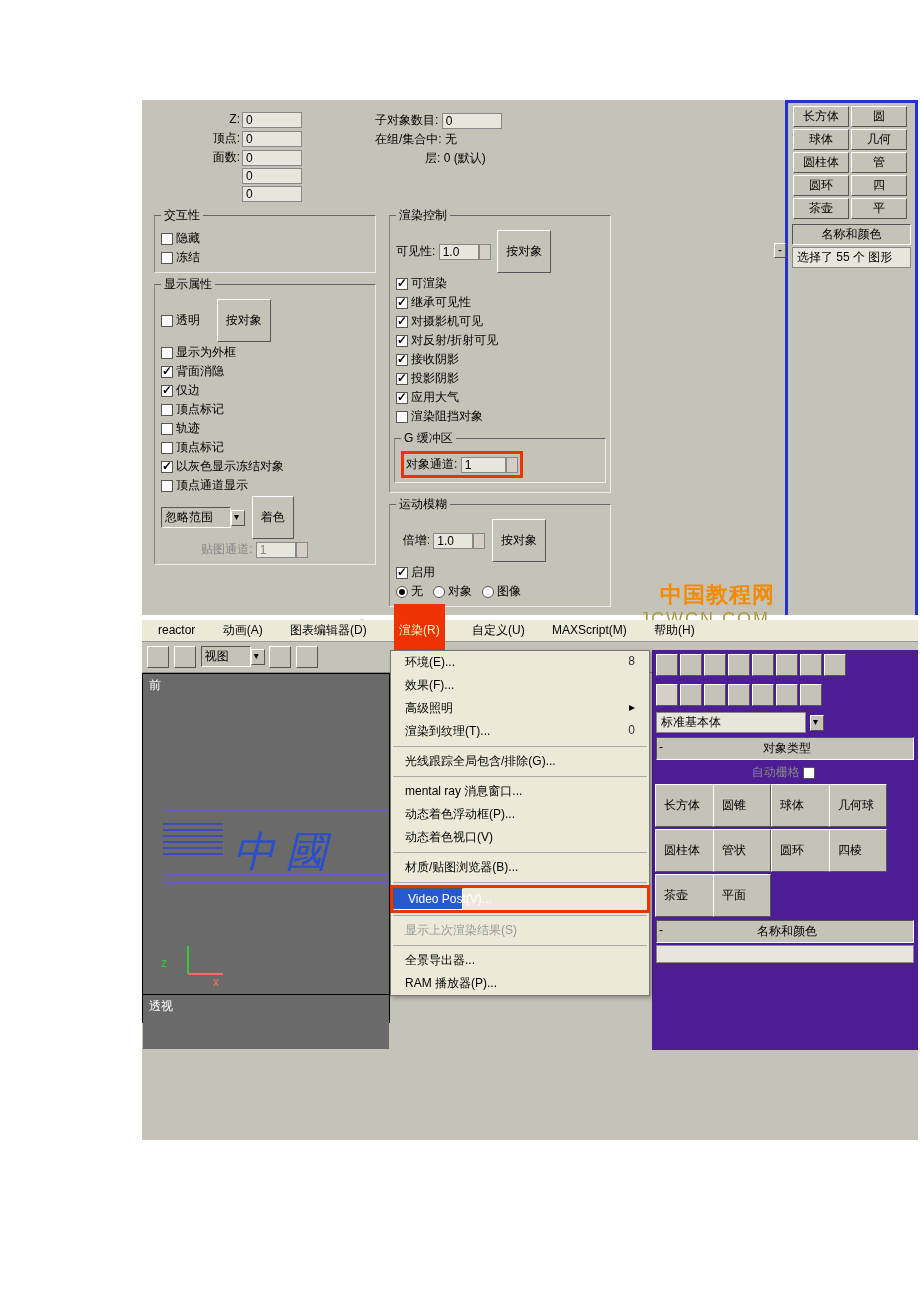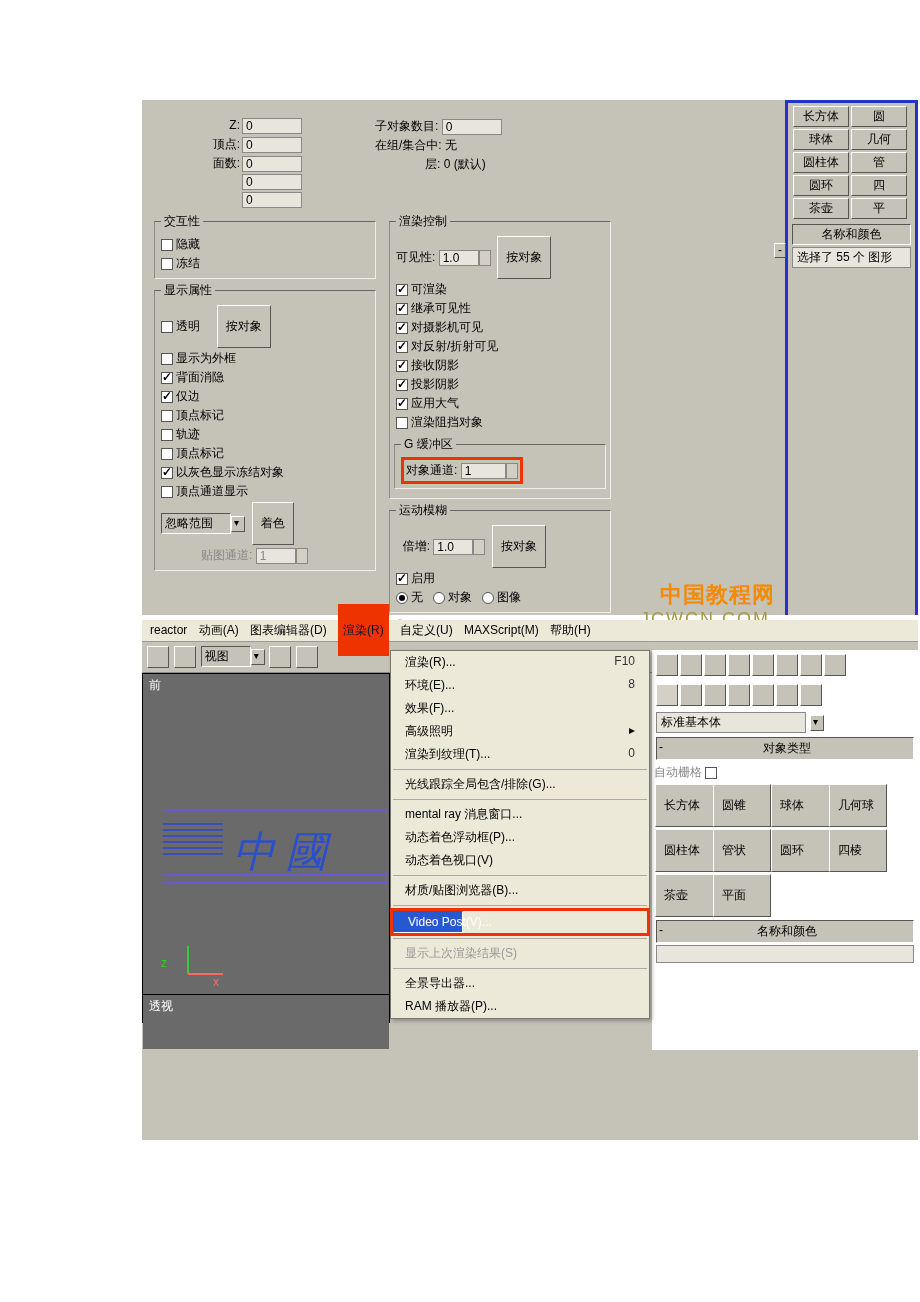--- a/index.html
+++ b/index.html
@@ -8,7 +8,7 @@
 
 
 .dlg{background:#c5c2b8;border-right:3px solid #2333c9;padding:0 8px 0 8px;height:515px;position:relative}
-.top-area{display:flex;padding-top:16px}
+.top-area{display:flex;padding-top:10px}
 .top-left{width:215px;padding-left:50px}
 .top-right{width:240px;margin-left:10px}
 .lbl{display:inline-block;text-align:right;width:40px;margin-right:2px}

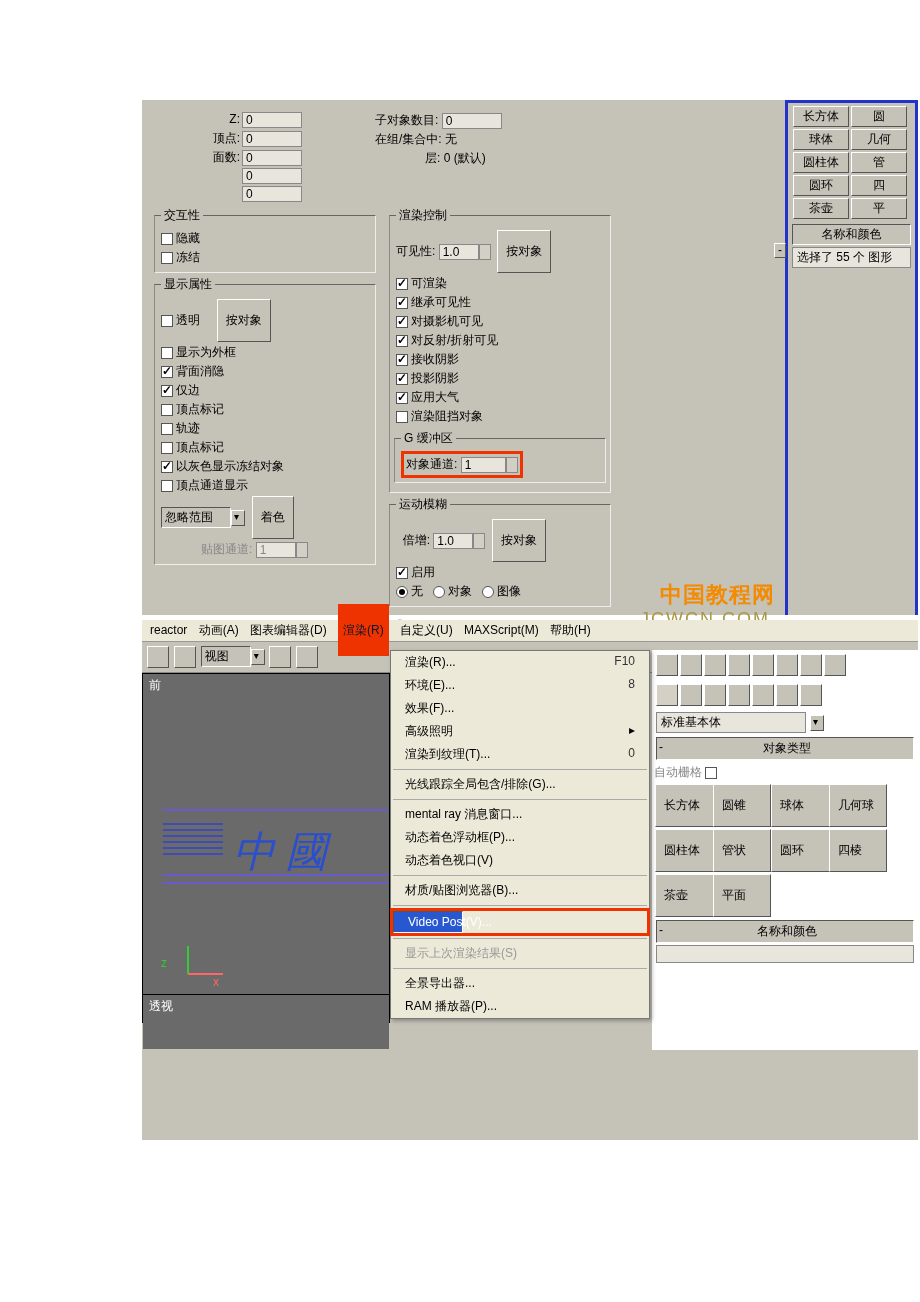--- a/index.html
+++ b/index.html
@@ -46,7 +46,7 @@
 
 .app{position:absolute;top:520px;left:0;width:776px;height:520px;background:#c5c2b8}
 .menubar{background:#ece9d8;padding:2px 4px;border-bottom:1px solid #999}
-.menubar span{margin:0 4px}
+.menubar span{margin:0 12px}
 .menubar .hl{background:#e30;border:3px solid #e30;color:#0f172a;padding:16px 2px}
 .tool{background:#c5c2b8;padding:4px;border-bottom:1px solid #888}
 .tool .sq{display:inline-block;width:22px;height:22px;border:1px solid;border-color:#fff #555 #555 #fff;vertical-align:middle;margin:0 1px}

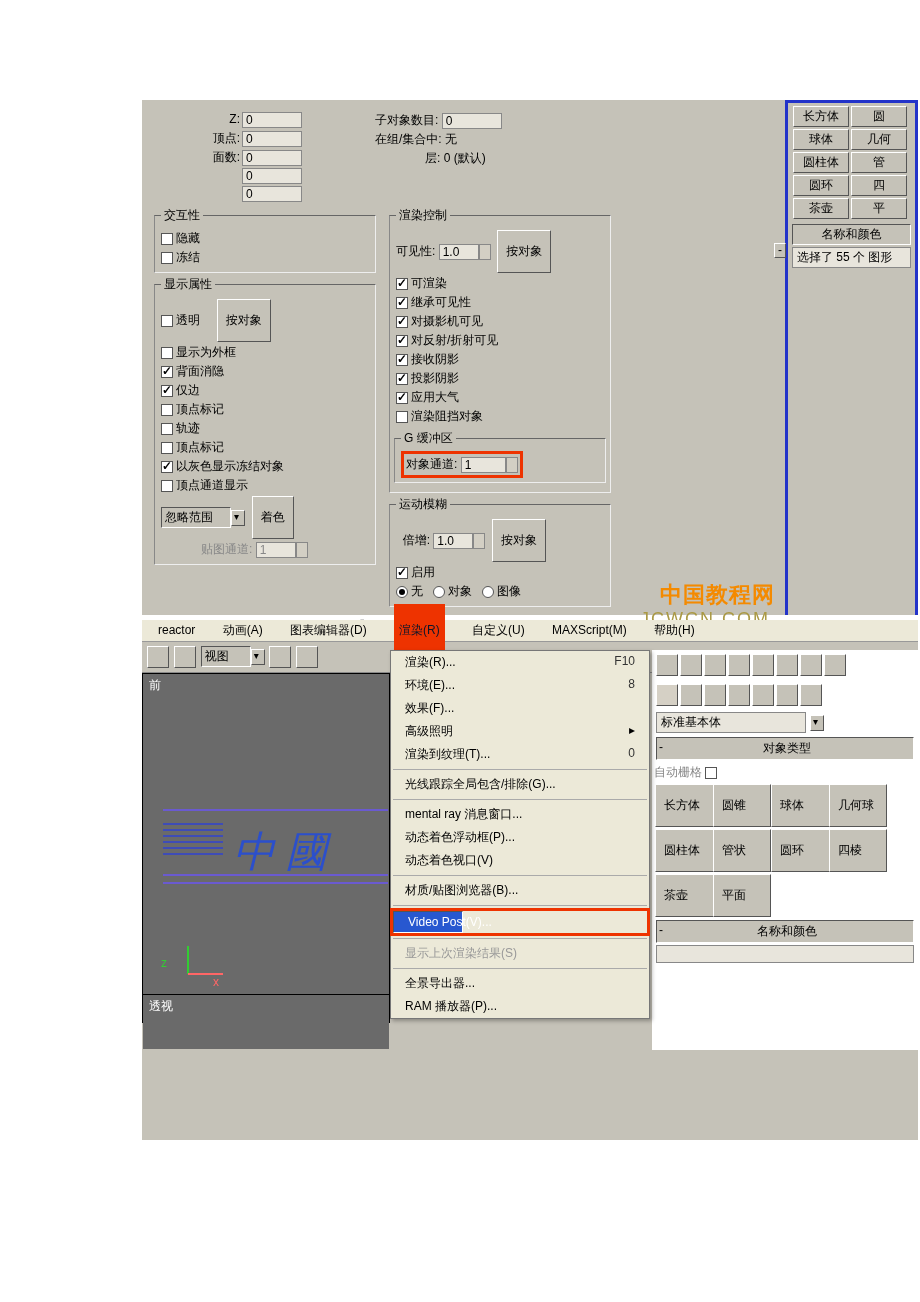--- a/index.html
+++ b/index.html
@@ -47,7 +47,7 @@
 .app{position:absolute;top:520px;left:0;width:776px;height:520px;background:#c5c2b8}
 .menubar{background:#ece9d8;padding:2px 4px;border-bottom:1px solid #999}
 .menubar span{margin:0 12px}
-.menubar .hl{background:#e30;border:3px solid #e30;color:#0f172a;padding:16px 2px}
+.menubar .hl{background:#e30;border:3px solid #e30;color:#fef9c3;padding:16px 2px}
 .tool{background:#c5c2b8;padding:4px;border-bottom:1px solid #888}
 .tool .sq{display:inline-block;width:22px;height:22px;border:1px solid;border-color:#fff #555 #555 #fff;vertical-align:middle;margin:0 1px}
 .vp{display:flex;height:350px}

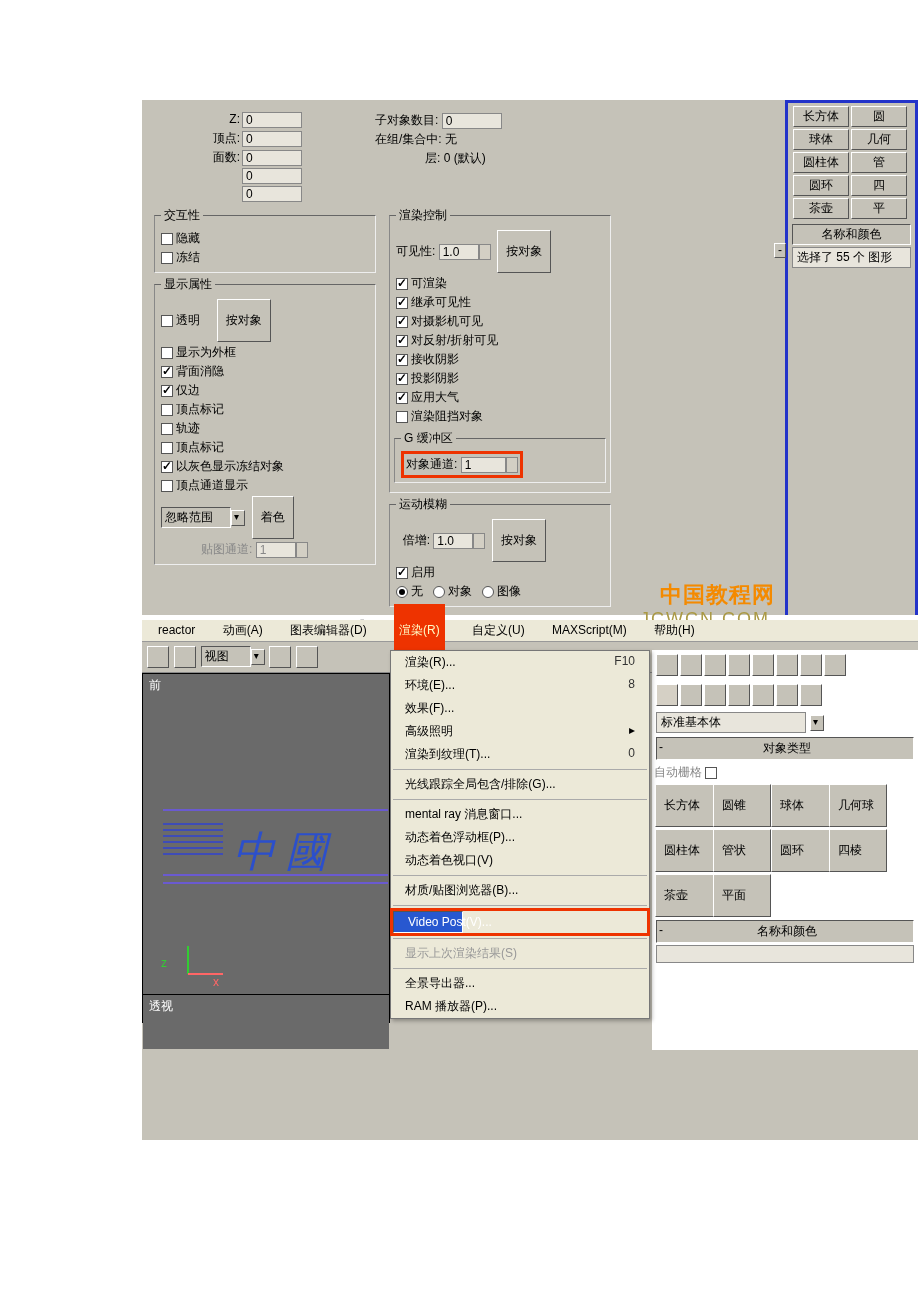--- a/index.html
+++ b/index.html
@@ -226,7 +226,6 @@
   </div>
 
   <div class="menu" id="rmenu">
-        <div class="mi">渲染(R)...<span class="sc">F10</span></div>
         <div class="mi">环境(E)...<span class="sc">8</span></div>
         <div class="mi">效果(F)...</div>
         <div class="mi sub">高级照明</div>

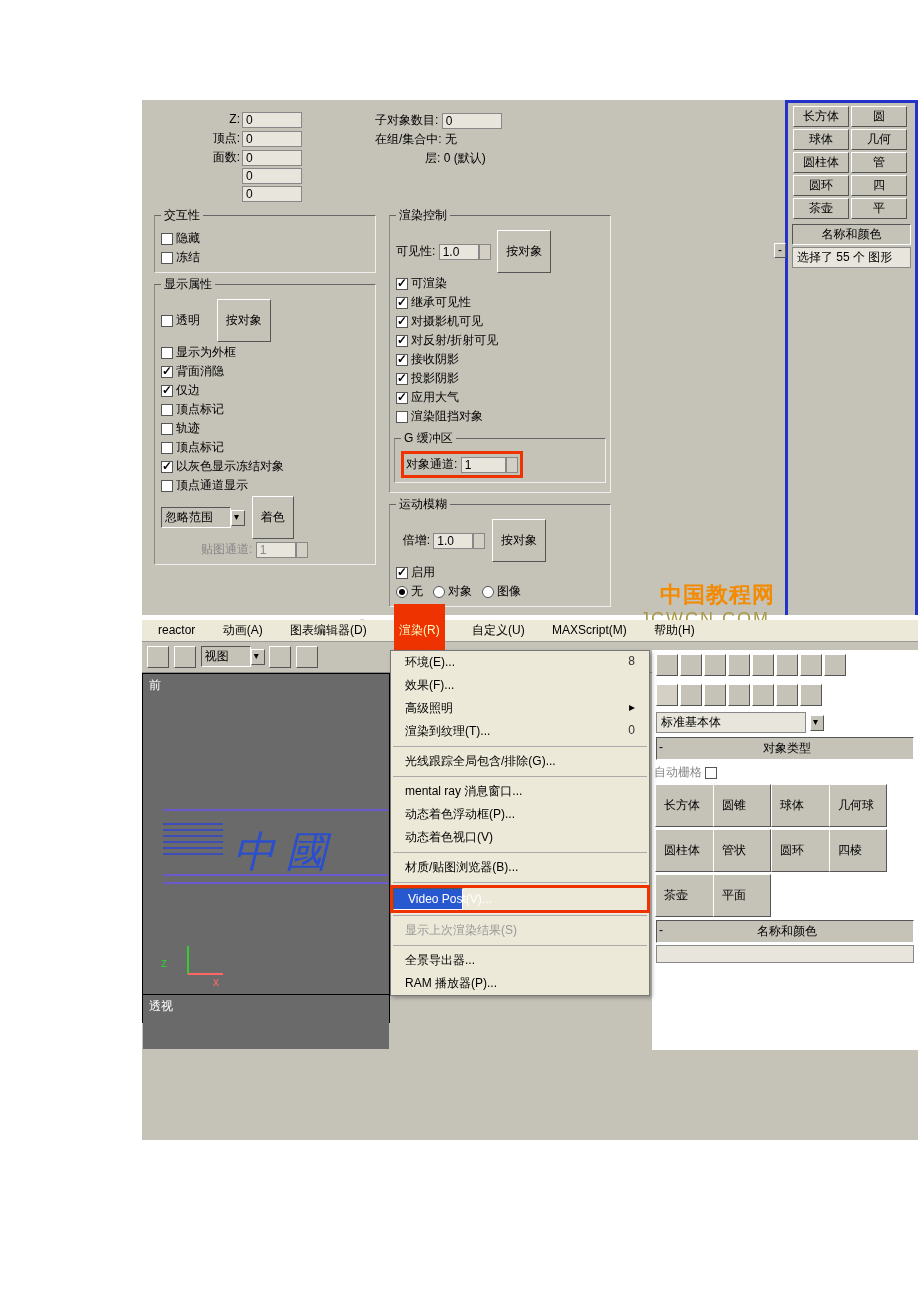--- a/index.html
+++ b/index.html
@@ -63,7 +63,7 @@
 .menu hr{border:none;border-top:1px solid #aaa;margin:3px 2px}
 .menu .sub::after{content:"▸";float:right}
 .menu .redwrap{border:3px solid #e30;margin:-1px}
-.side2{position:absolute;right:0;top:30px;width:266px;background:#ffffff;height:400px}
+.side2{position:absolute;right:0;top:30px;width:266px;background:#4c1d95;height:400px}
 .side2 .tb{padding:3px}
 .side2 .ic{display:inline-block;width:22px;height:22px;border:1px solid;border-color:#fff #555 #555 #fff;margin:1px;vertical-align:middle;background:#c5c2b8}
 .side2 .ic.dark{background:#d5d0c5}

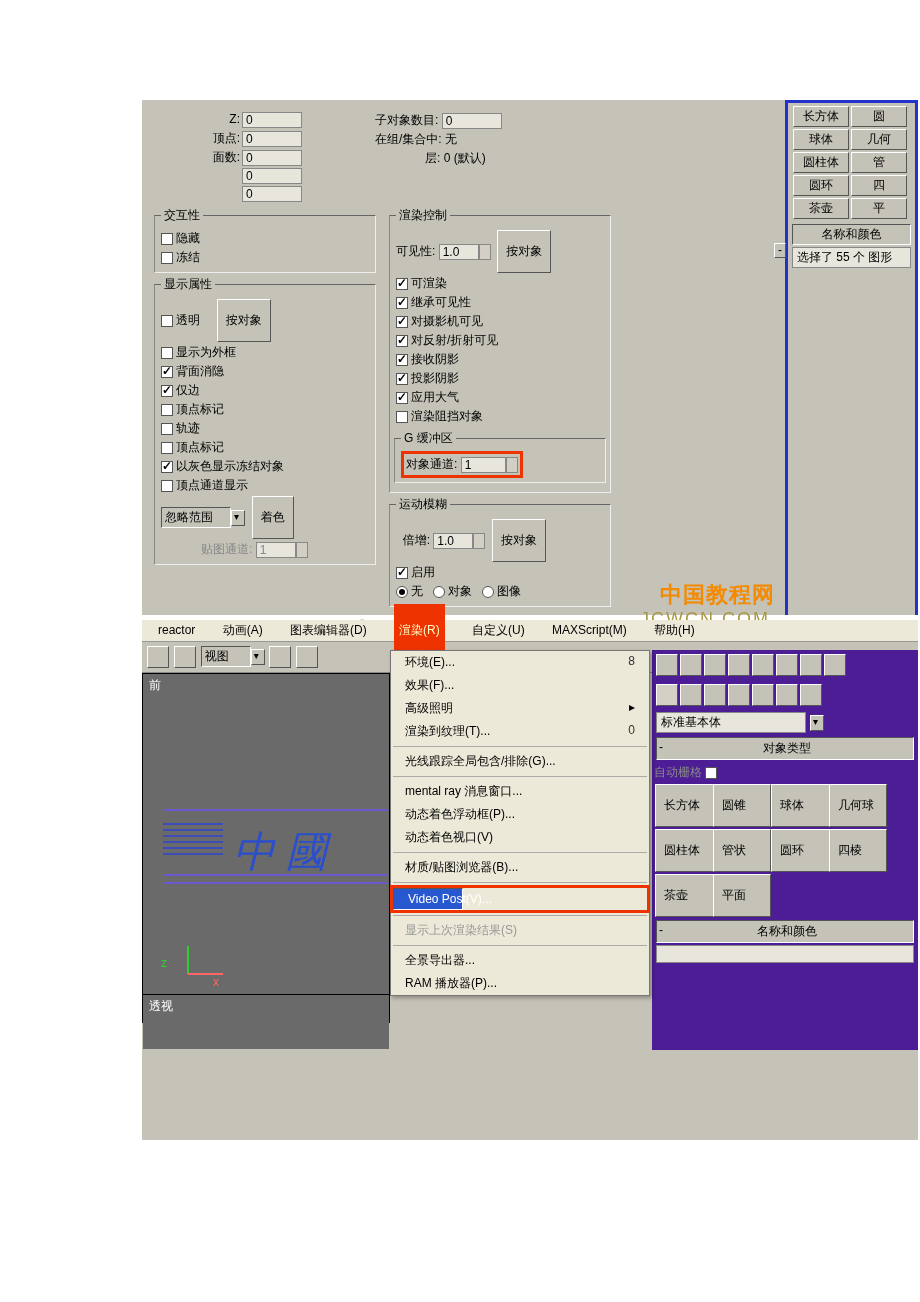--- a/index.html
+++ b/index.html
@@ -256,7 +256,7 @@
     </div>
     <div><span class="drop2">标准基本体</span><span class="dd"></span></div>
     <div class="pbar"><span style="float:left">-</span><span>对象类型</span></div>
-    <div style="text-align:left;padding:2px" class="dim"><span>自动栅格</span> <span class="chk"></span></div>
+    <div style="text-align:center;padding:2px" class="dim"><span>自动栅格</span> <span class="chk"></span></div>
     <div class="grid" id="geomgrid">
           <span class="btn">长方体</span>
           <span class="btn">圆锥</span>

